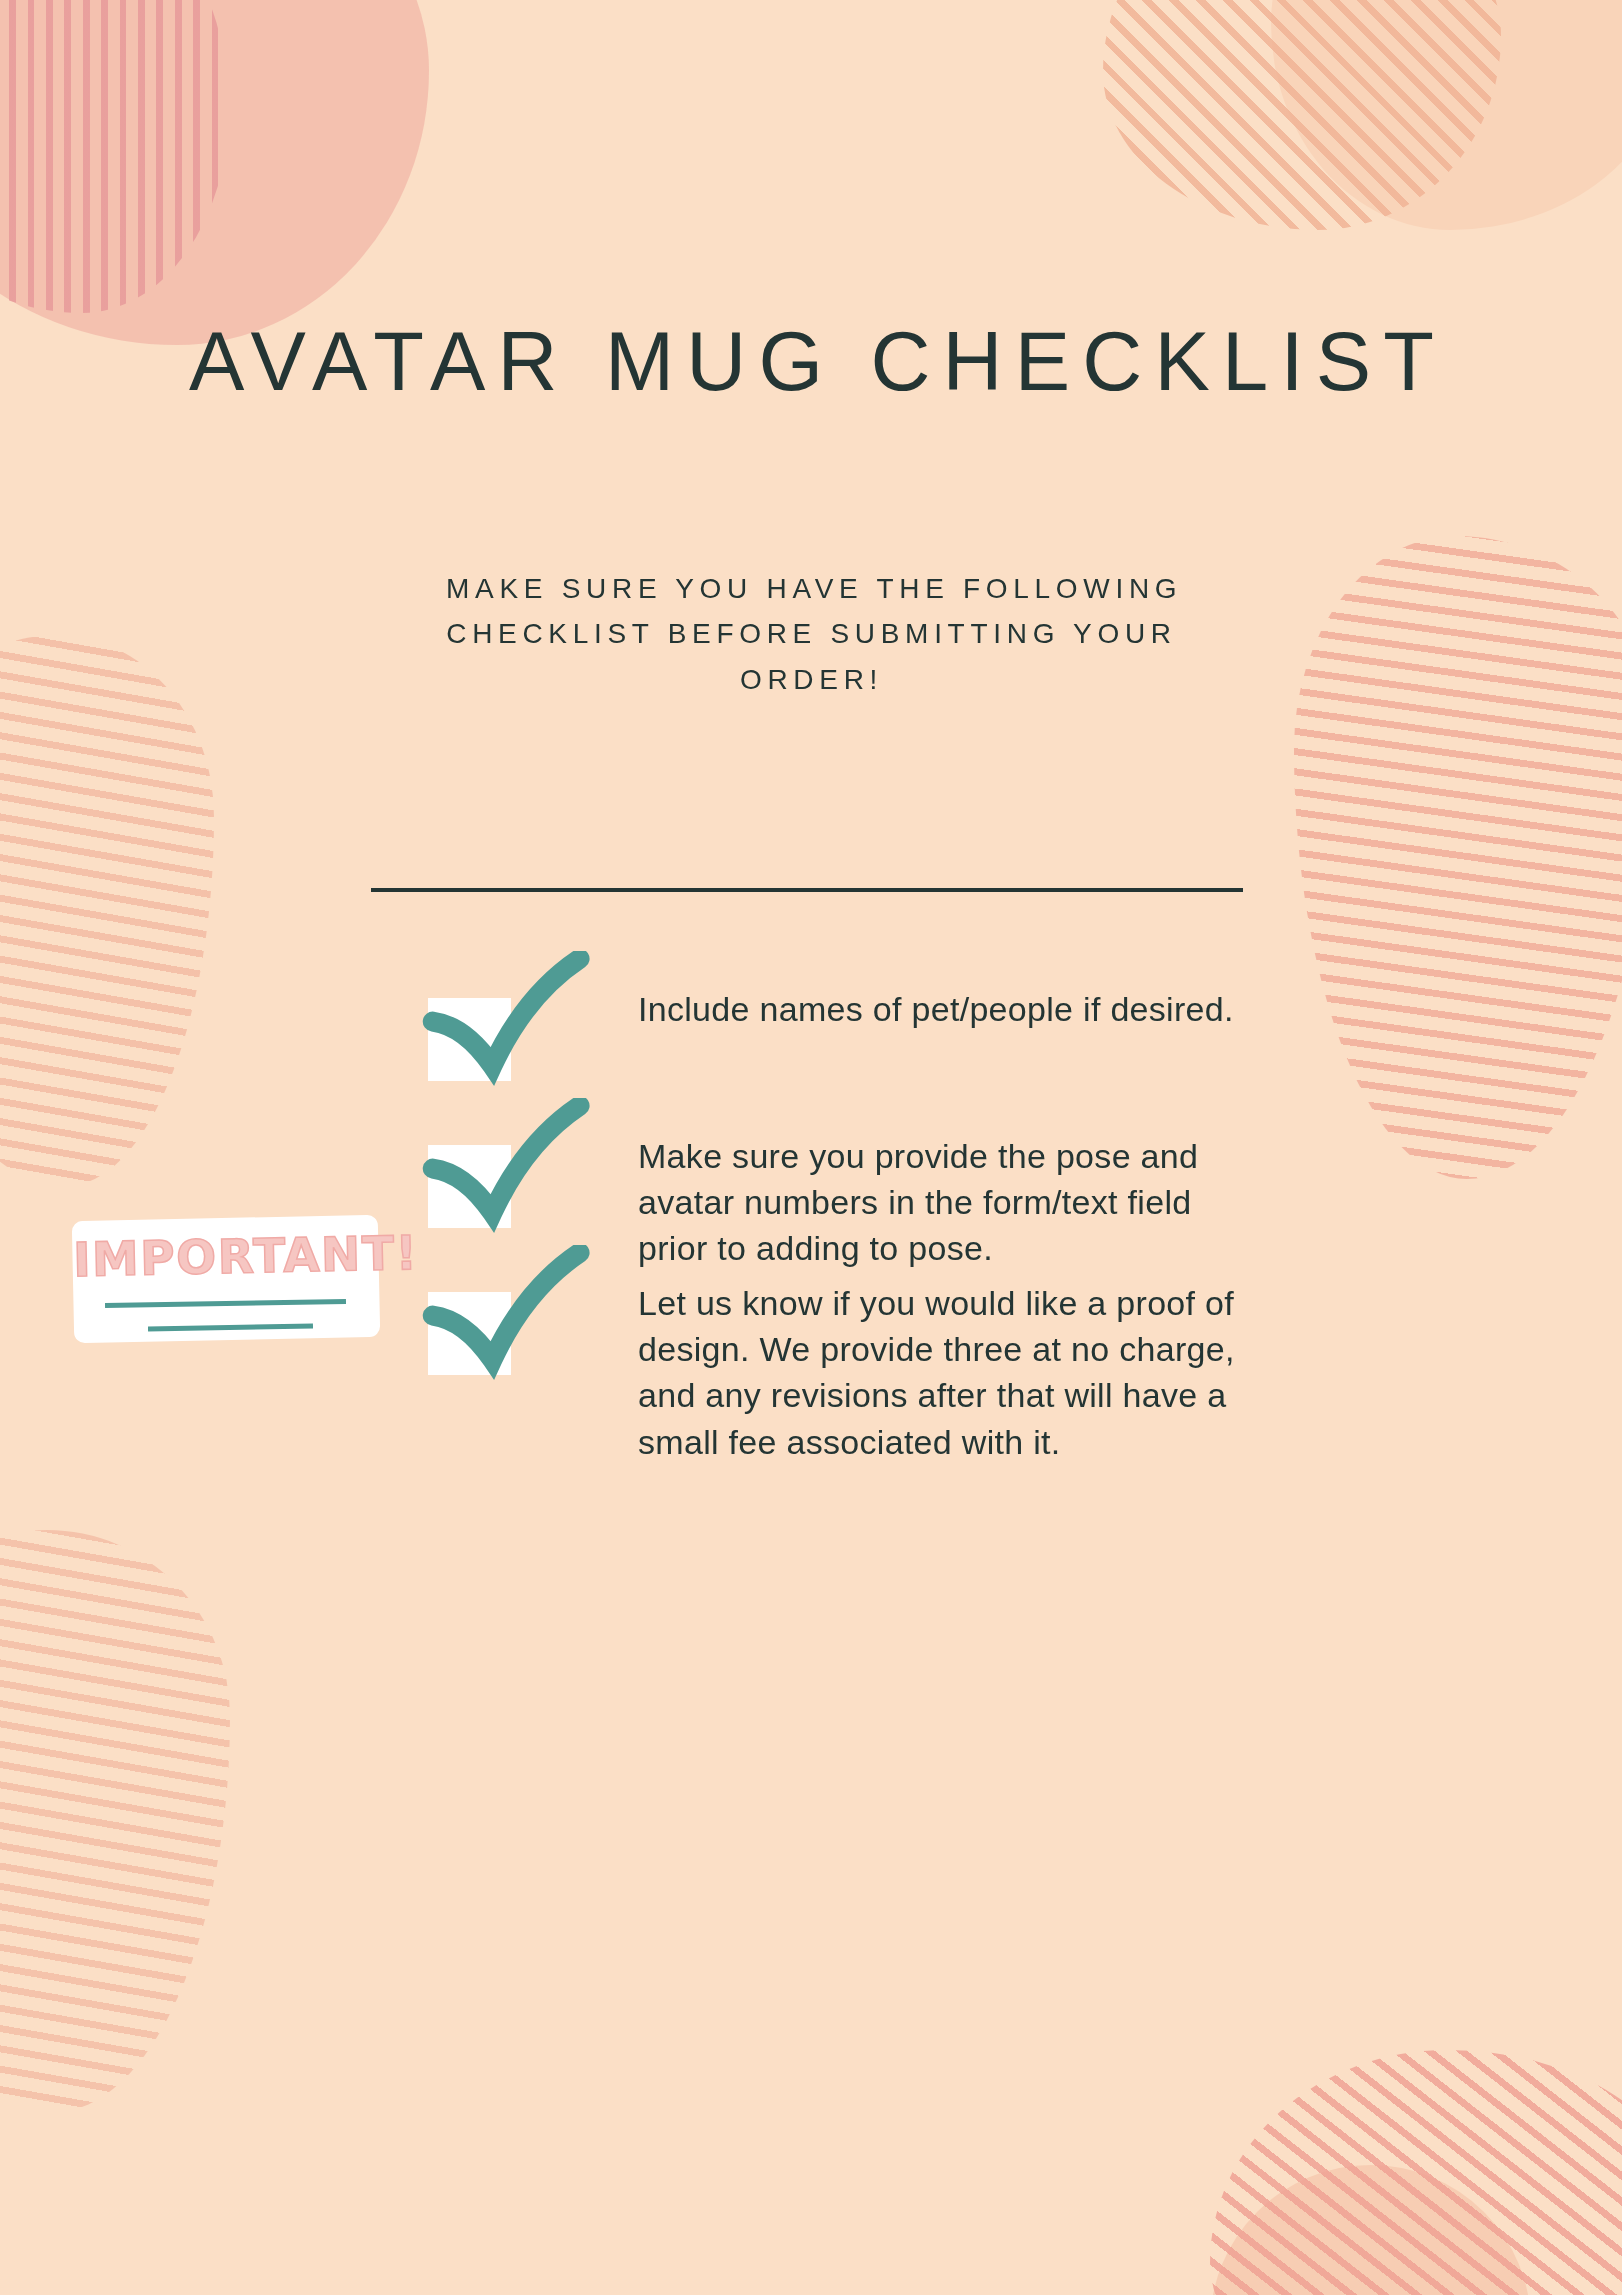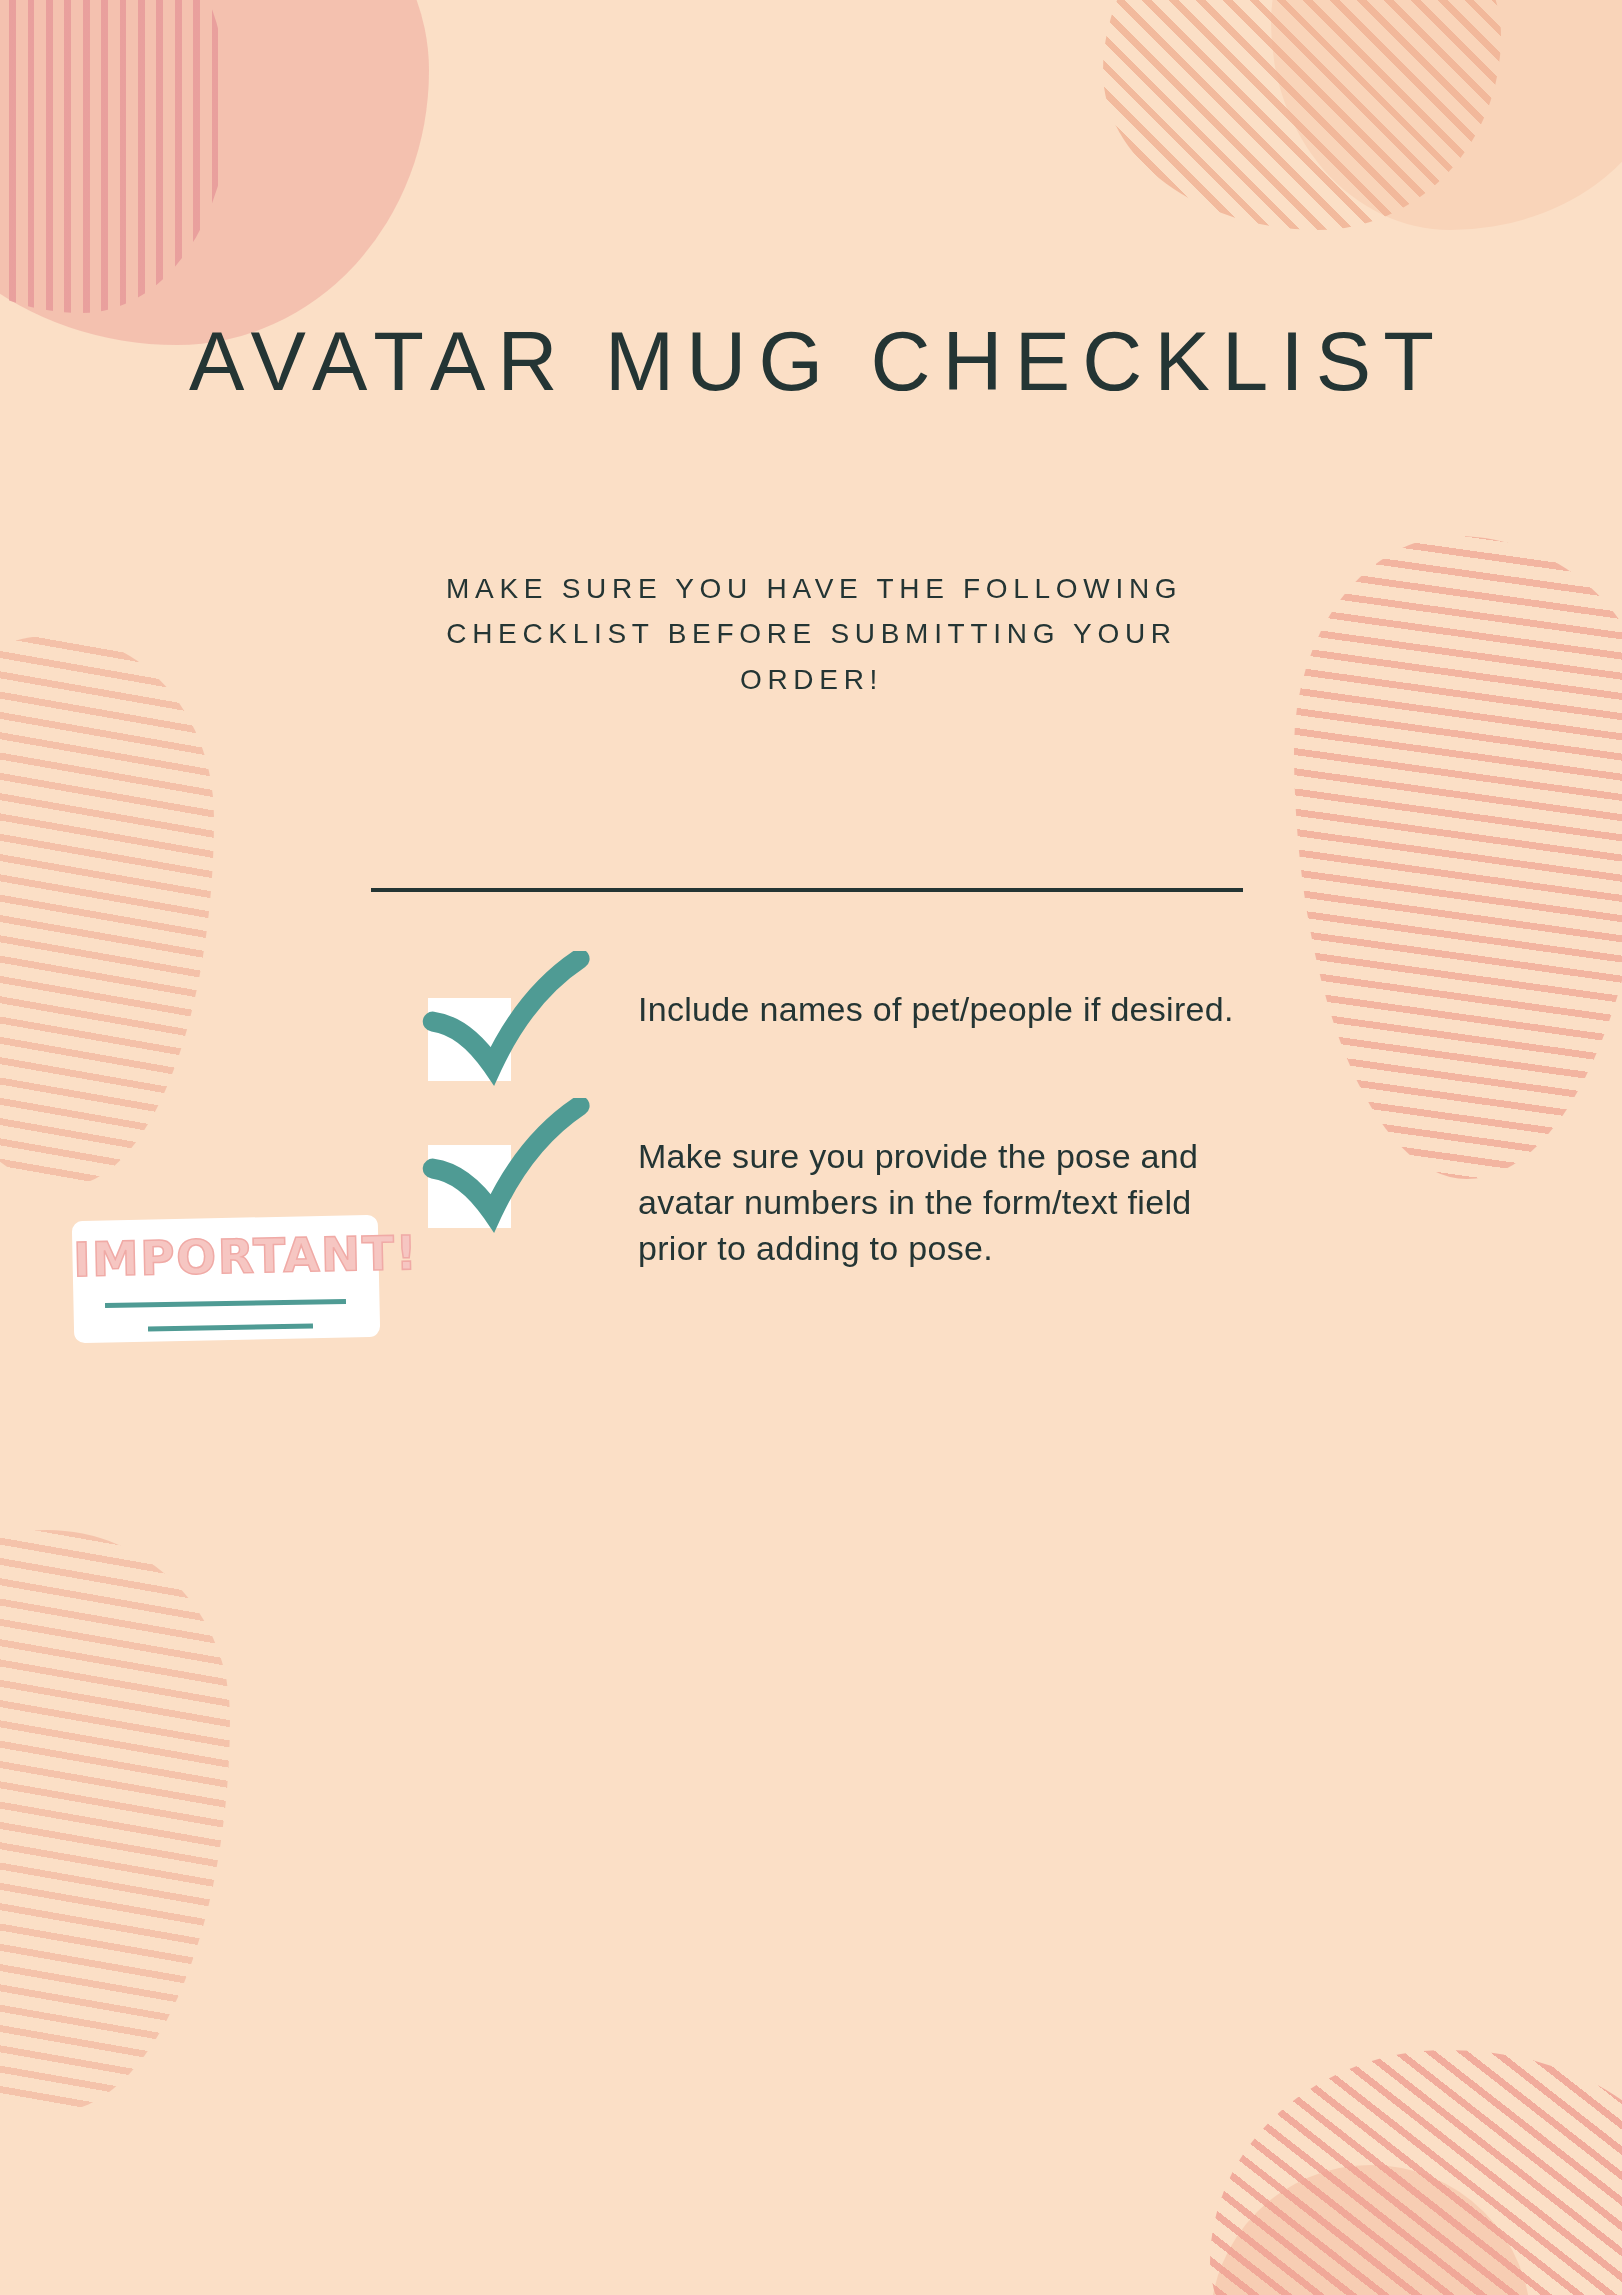--- a/index.html
+++ b/index.html
@@ -321,6 +321,13 @@
         <div class="item-text">Make sure you provide the pose and avatar numbers in the form/text field prior to adding to pose.</div>
       </div>
 
+      <div class="item">
+        <div class="check-box"></div>
+        <svg class="check-mark" viewBox="0 0 230 180">
+          <path d="M14 92 C 44 96, 70 118, 92 150 C 118 94, 155 44, 206 10" fill="none" stroke="#4f9b94" stroke-width="26" stroke-linecap="round"></path>
+        </svg>
+        <div class="item-text">Let us know if you would like a proof of design. We provide three at no charge, and any revisions after that will have a small fee associated with it.</div>
+      </div>
 
 
     </div>

